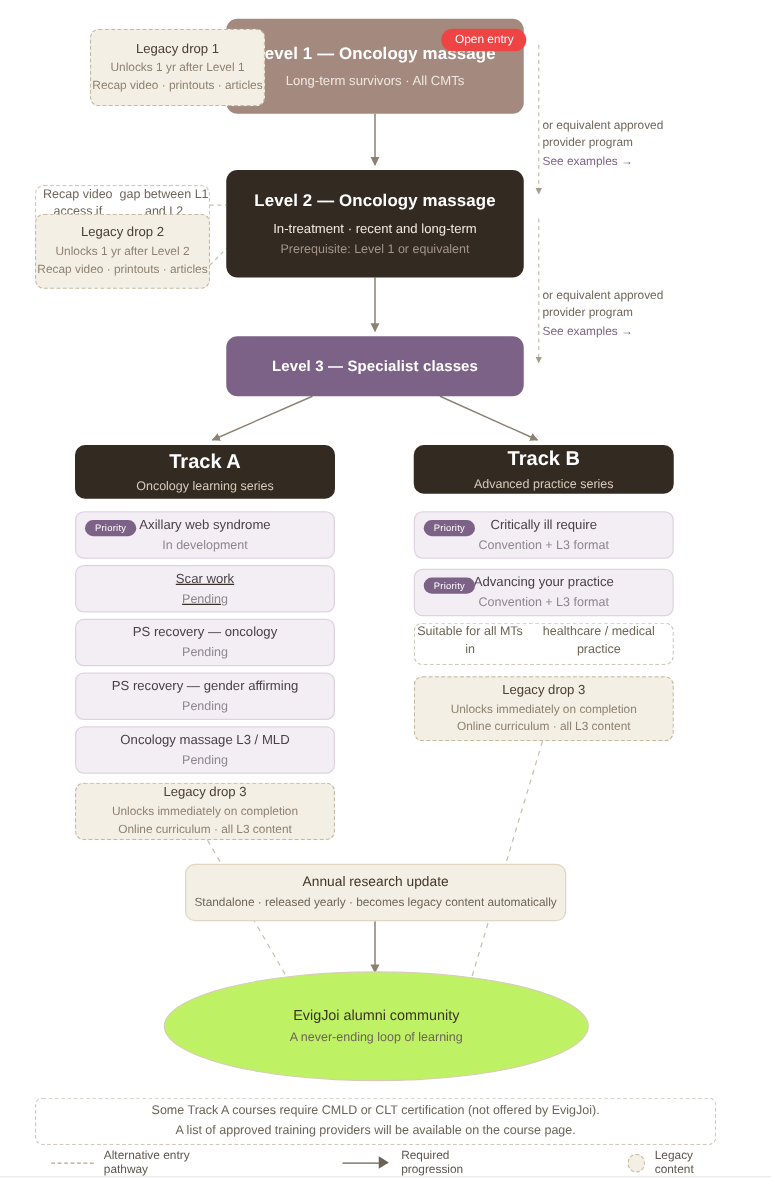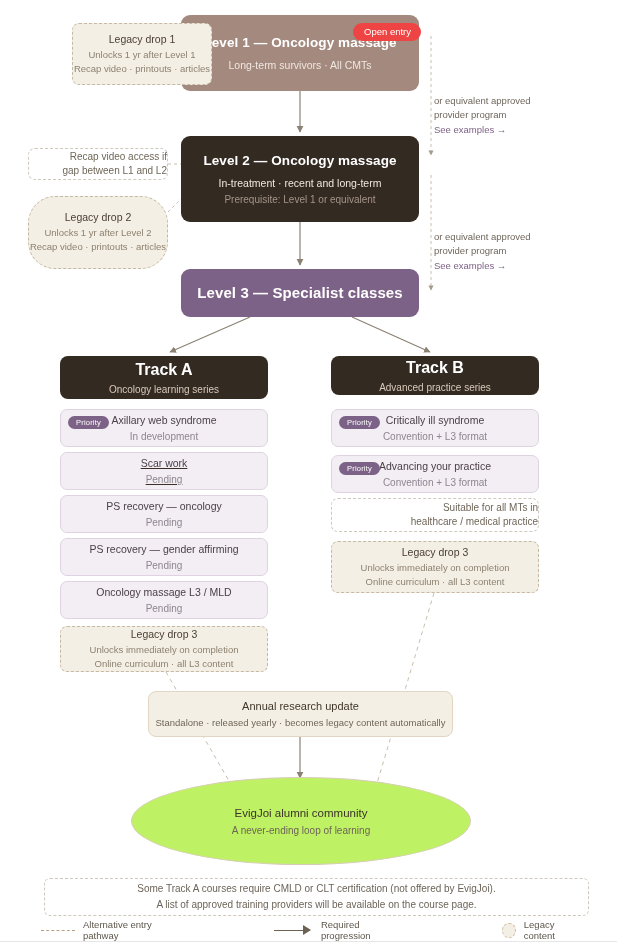--- a/index.html
+++ b/index.html
@@ -152,8 +152,8 @@
     border-radius: 7px;
     background: #ffffff;
     display: flex;
-    flex-direction: column;
-    align-items: flex-end;
+    flex-direction: row;
+    align-items: flex-start;
     justify-content: center;
     text-align: center;
   }

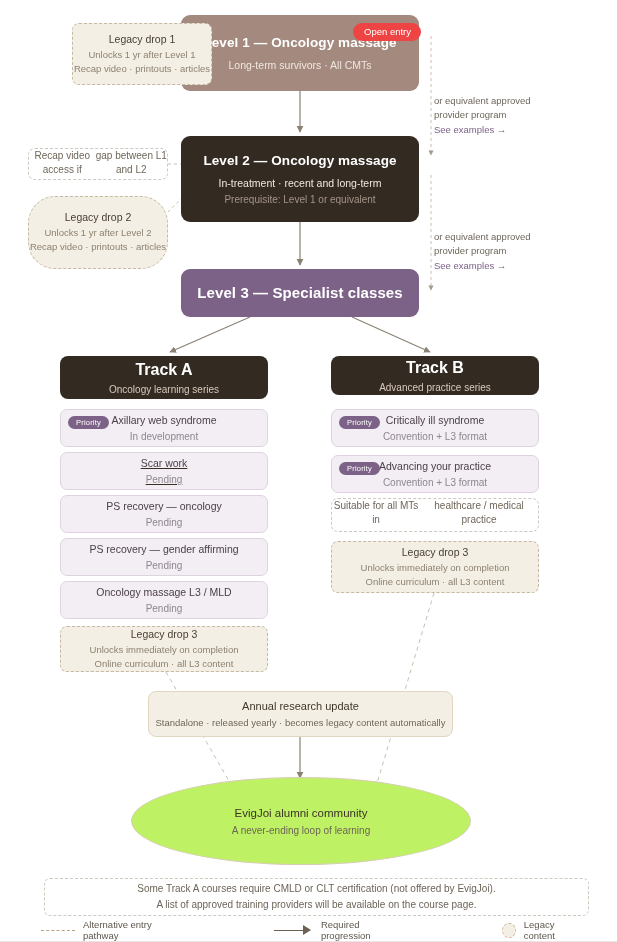--- a/index.html
+++ b/index.html
@@ -164,7 +164,7 @@
   }
 
   #legacy1 { left: 28px; top: 23px; width: 140px; height: 62px; margin-left: 44px; }
-  #legacy2 { left: 28px; top: 196px; width: 140px; height: 73px; border-radius: 27px; }
+  #legacy2 { left: 28px; top: 171px; width: 140px; height: 60px; }
   #recapnote { left: 28px; top: 148px; width: 140px; height: 32px; }
   #legacy3a { left: 60px; top: 626px; width: 208px; height: 46px; }
   #legacy3b { left: 331px; top: 541px; width: 208px; height: 52px; }

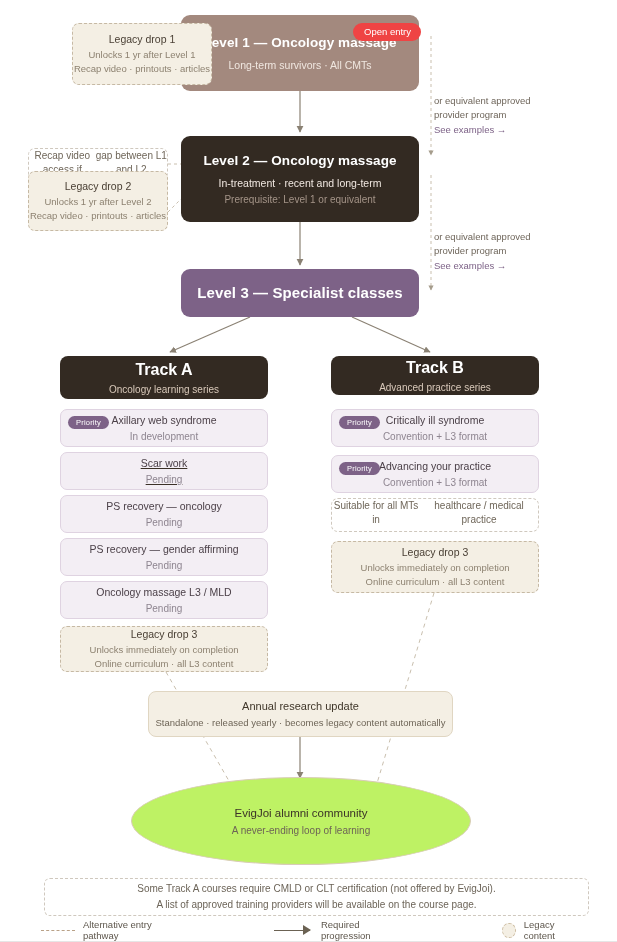--- a/index.html
+++ b/index.html
@@ -60,7 +60,7 @@
   #level1 { left: 181px; top: 15px; width: 238px; height: 76px; background: #a3897e; }
   #level2 { left: 181px; top: 136px; width: 238px; height: 86px; background: #332a22; }
   #level3 { left: 181px; top: 269px; width: 238px; height: 48px; background: #7d6287; }
-  #level3 .title { font-size: 15px; }
+  #level3 .title { font-size: 12px; }
 
   .badge-open {
     position: absolute;

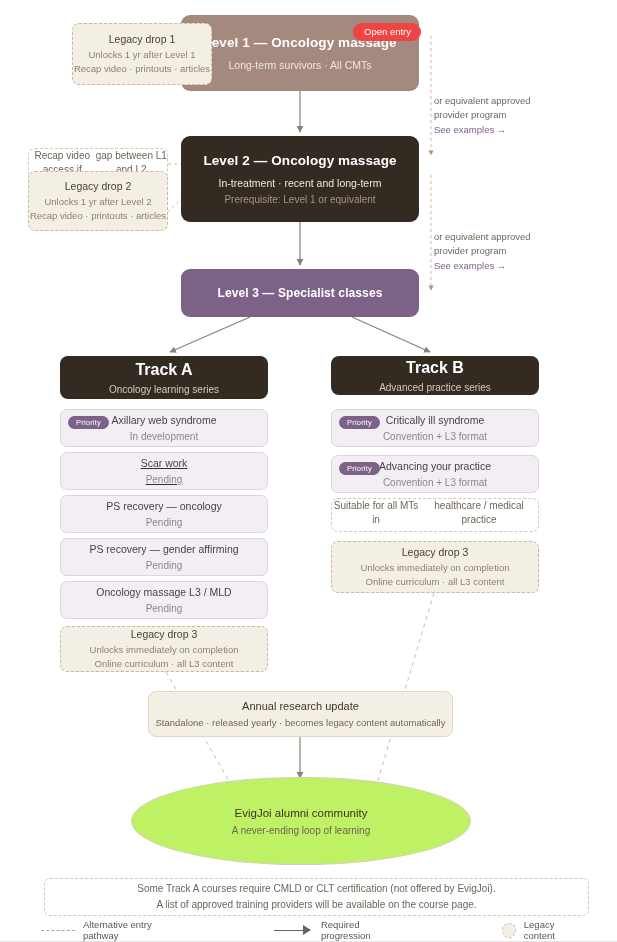--- a/index.html
+++ b/index.html
@@ -419,7 +419,7 @@
 
   <div class="course" style="left:331px; top:409px; width:208px; height:38px;">
     <span class="pill">Priority</span>
-    <div class="cname">Critically ill syndrome</div>
+    <div class="cname">Critically ill require</div>
     <div class="cstatus">Convention + L3 format</div>
   </div>
 

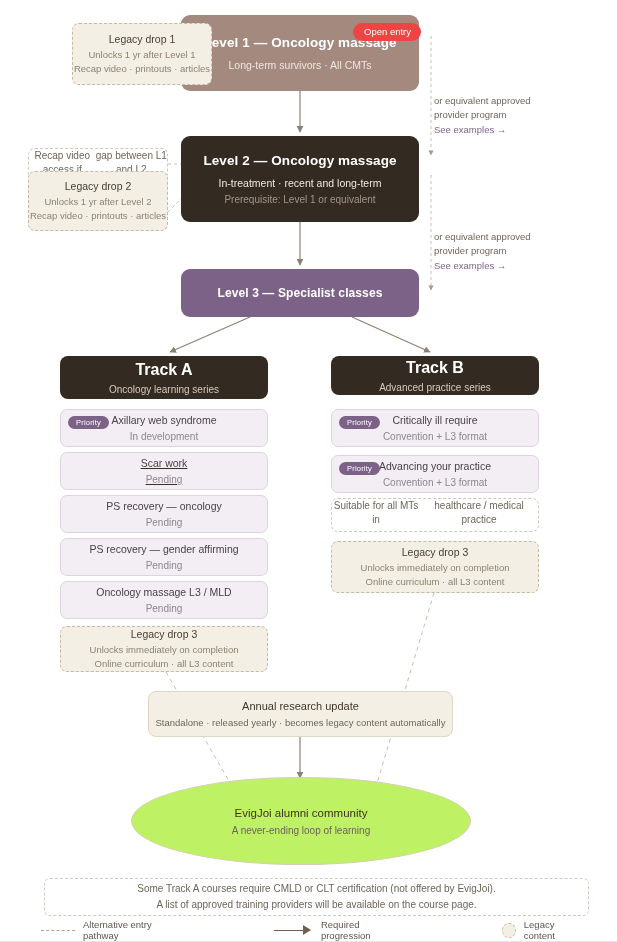--- a/index.html
+++ b/index.html
@@ -211,7 +211,7 @@
   
   #footnote {
     position: absolute;
-    left: 44px;
+    left: 28px;
     top: 878px;
     width: 545px;
     height: 38px;

